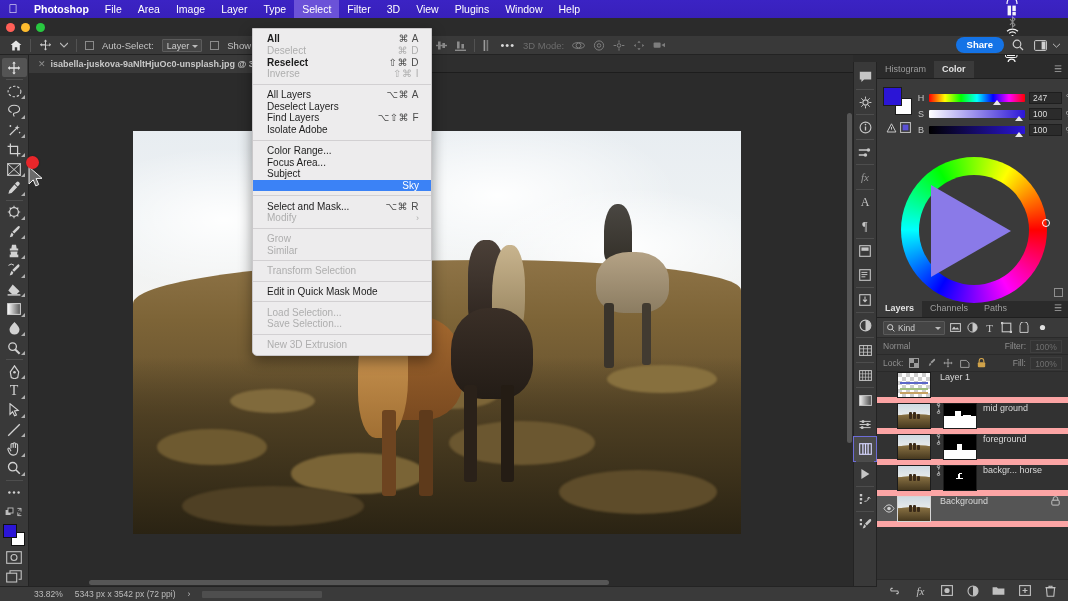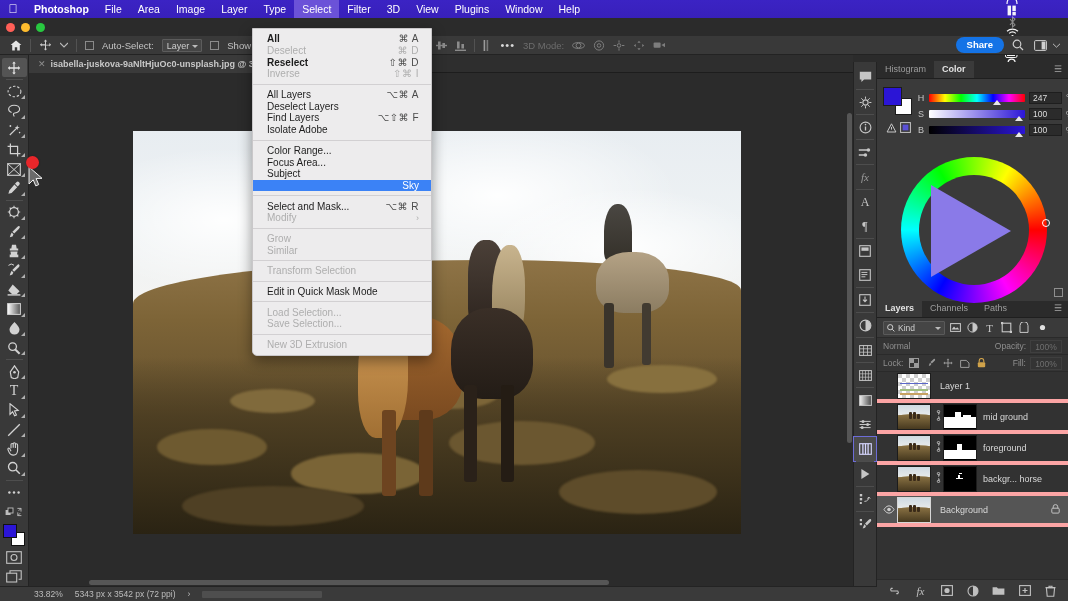--- a/index.html
+++ b/index.html
@@ -1127,7 +1127,7 @@
       </div>
       <div class="blend-row">
         <span class="blend-sel">Normal</span>
-        <span style="margin-left:auto;">Opacity:</span>
+        <span style="margin-left:auto;">Filter:</span>
         <span class="opac-box">100%</span>
       </div>
       <div class="lock-row">

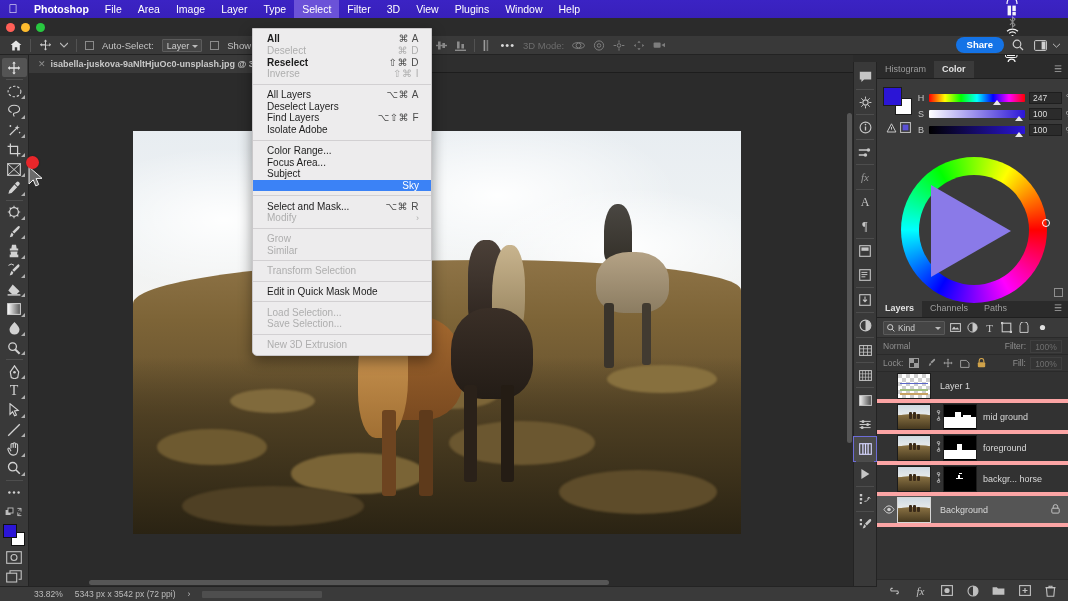--- a/index.html
+++ b/index.html
@@ -256,8 +256,8 @@
 
   .layer-list { height:185px; overflow:hidden; background:#323232; }
   .layer-row {
-    display:flex; align-items:center; height:31px; padding:0 4px;
-    border-bottom:4px solid #fca5a5; position:relative;
+    display:flex; height:31px; padding:0 4px;
+    border-bottom:6px solid #fca5a5; position:relative;
   }
   .layer-row.sel { background:#555555; }
   .eye { width:16px; display:flex; align-items:center; justify-content:center; color:#cfcfcf; }

